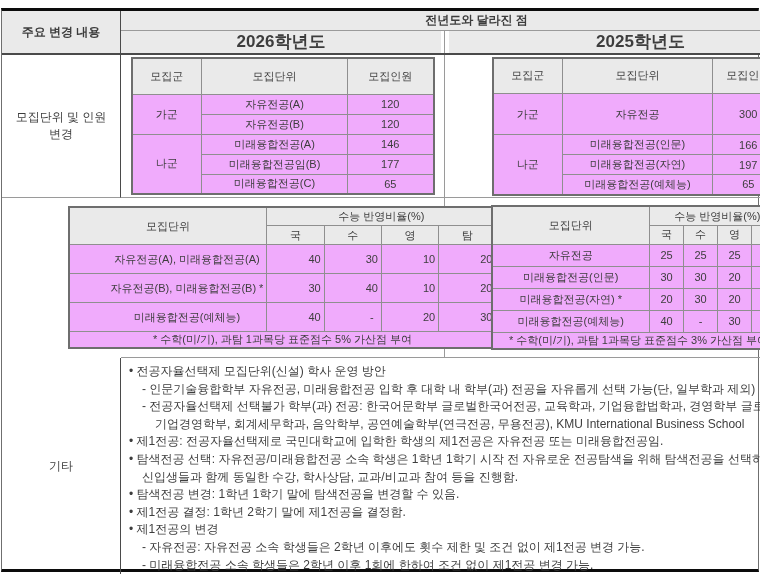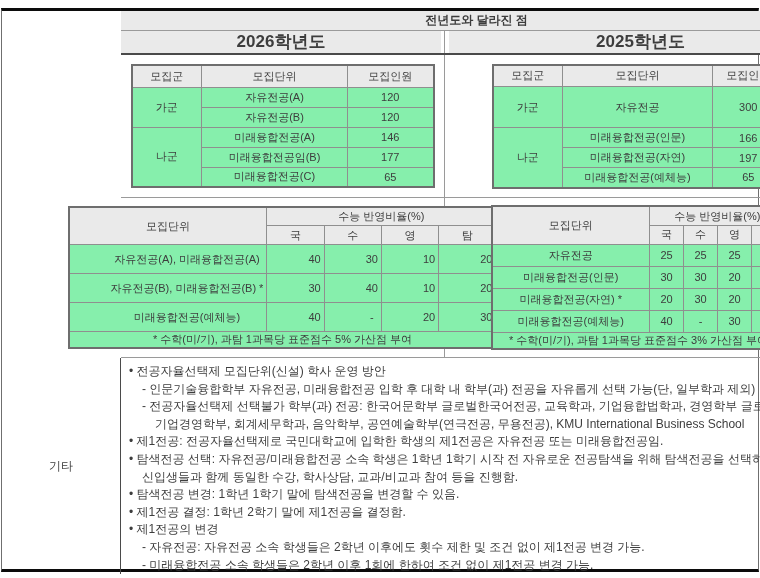--- a/index.html
+++ b/index.html
@@ -76,6 +76,7 @@
 
 <div class="frame">
 
+  <div class="h-left">주요 변경 내용</div>
   <div class="h-top">전년도와 달라진 점</div>
   <div class="h-years">
     <div class="hy-cell hy-l">2026학년도</div>

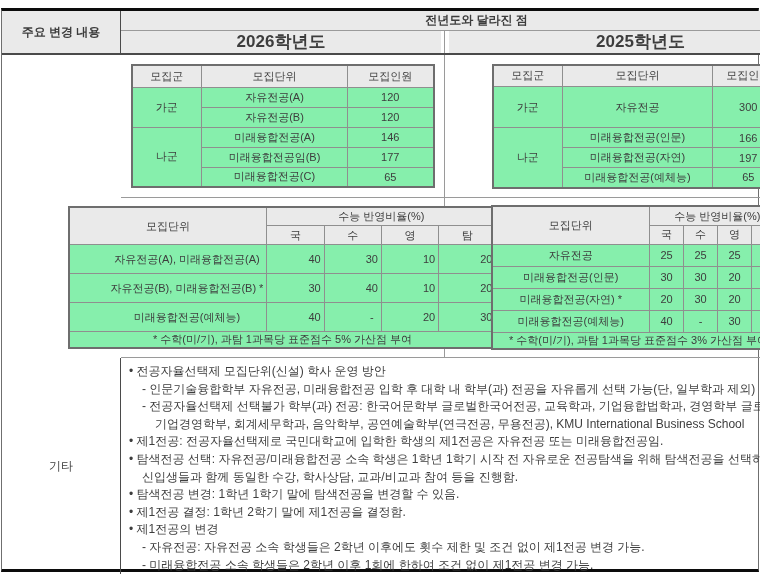--- a/index.html
+++ b/index.html
@@ -54,7 +54,7 @@
   
   table.inner { border-collapse:collapse; table-layout:fixed; font-size:11px; color:#3d3d3d; border:2px solid #6e6e6e; }
   table.inner th, table.inner td { border:1px solid #8f8f8f; text-align:center; padding:0 3px; white-space:nowrap; overflow:hidden; }
-  table.inner th { background:#eaeaea; font-weight:400; height:22px; }
+  table.inner th { background:#eaeaea; font-weight:400; height:36px; }
   table.inner td { background:#86efac; }
   .t-r26 td { height:20px; }
   .t-r25 td { height:20px; }

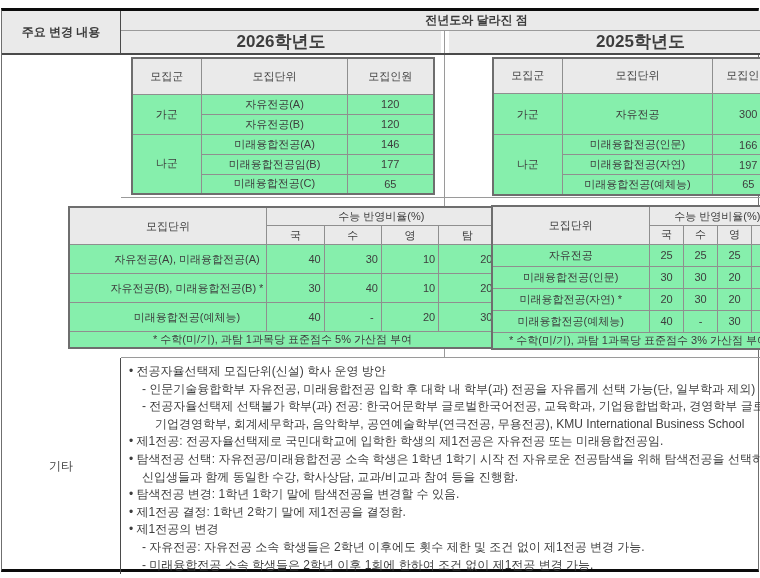--- a/index.html
+++ b/index.html
@@ -55,7 +55,7 @@
   table.inner { border-collapse:collapse; table-layout:fixed; font-size:11px; color:#3d3d3d; border:2px solid #6e6e6e; }
   table.inner th, table.inner td { border:1px solid #8f8f8f; text-align:center; padding:0 3px; white-space:nowrap; overflow:hidden; }
   table.inner th { background:#eaeaea; font-weight:400; height:36px; }
-  table.inner td { background:#86efac; }
+  table.inner td { background:#f0abfc; }
   .t-r26 td { height:20px; }
   .t-r25 td { height:20px; }
   .t-r25 tr.tall td { height:41px; }

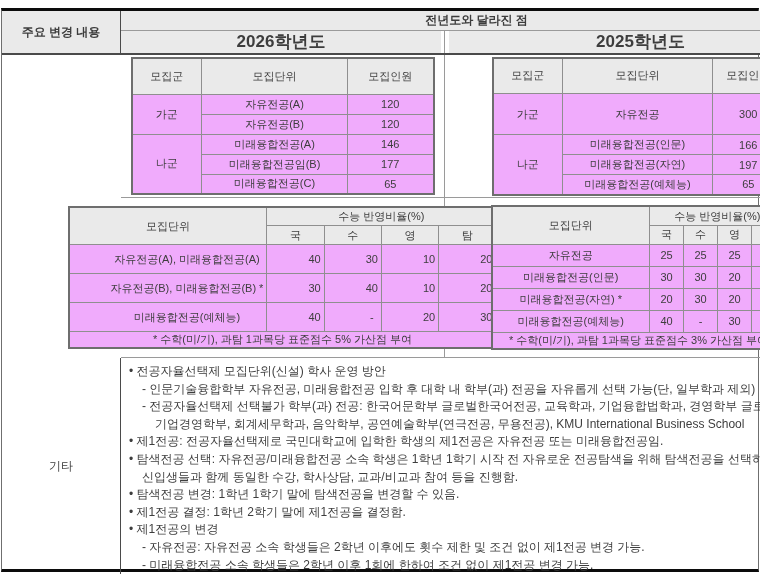--- a/index.html
+++ b/index.html
@@ -85,6 +85,7 @@
     <div class="hy-cell hy-r">2025학년도</div>
   </div>
 
+  <div class="sec-label">모집단위 및 인원변경</div>
   <div class="sec-content">
     <div class="halves">
       <div class="half l">

